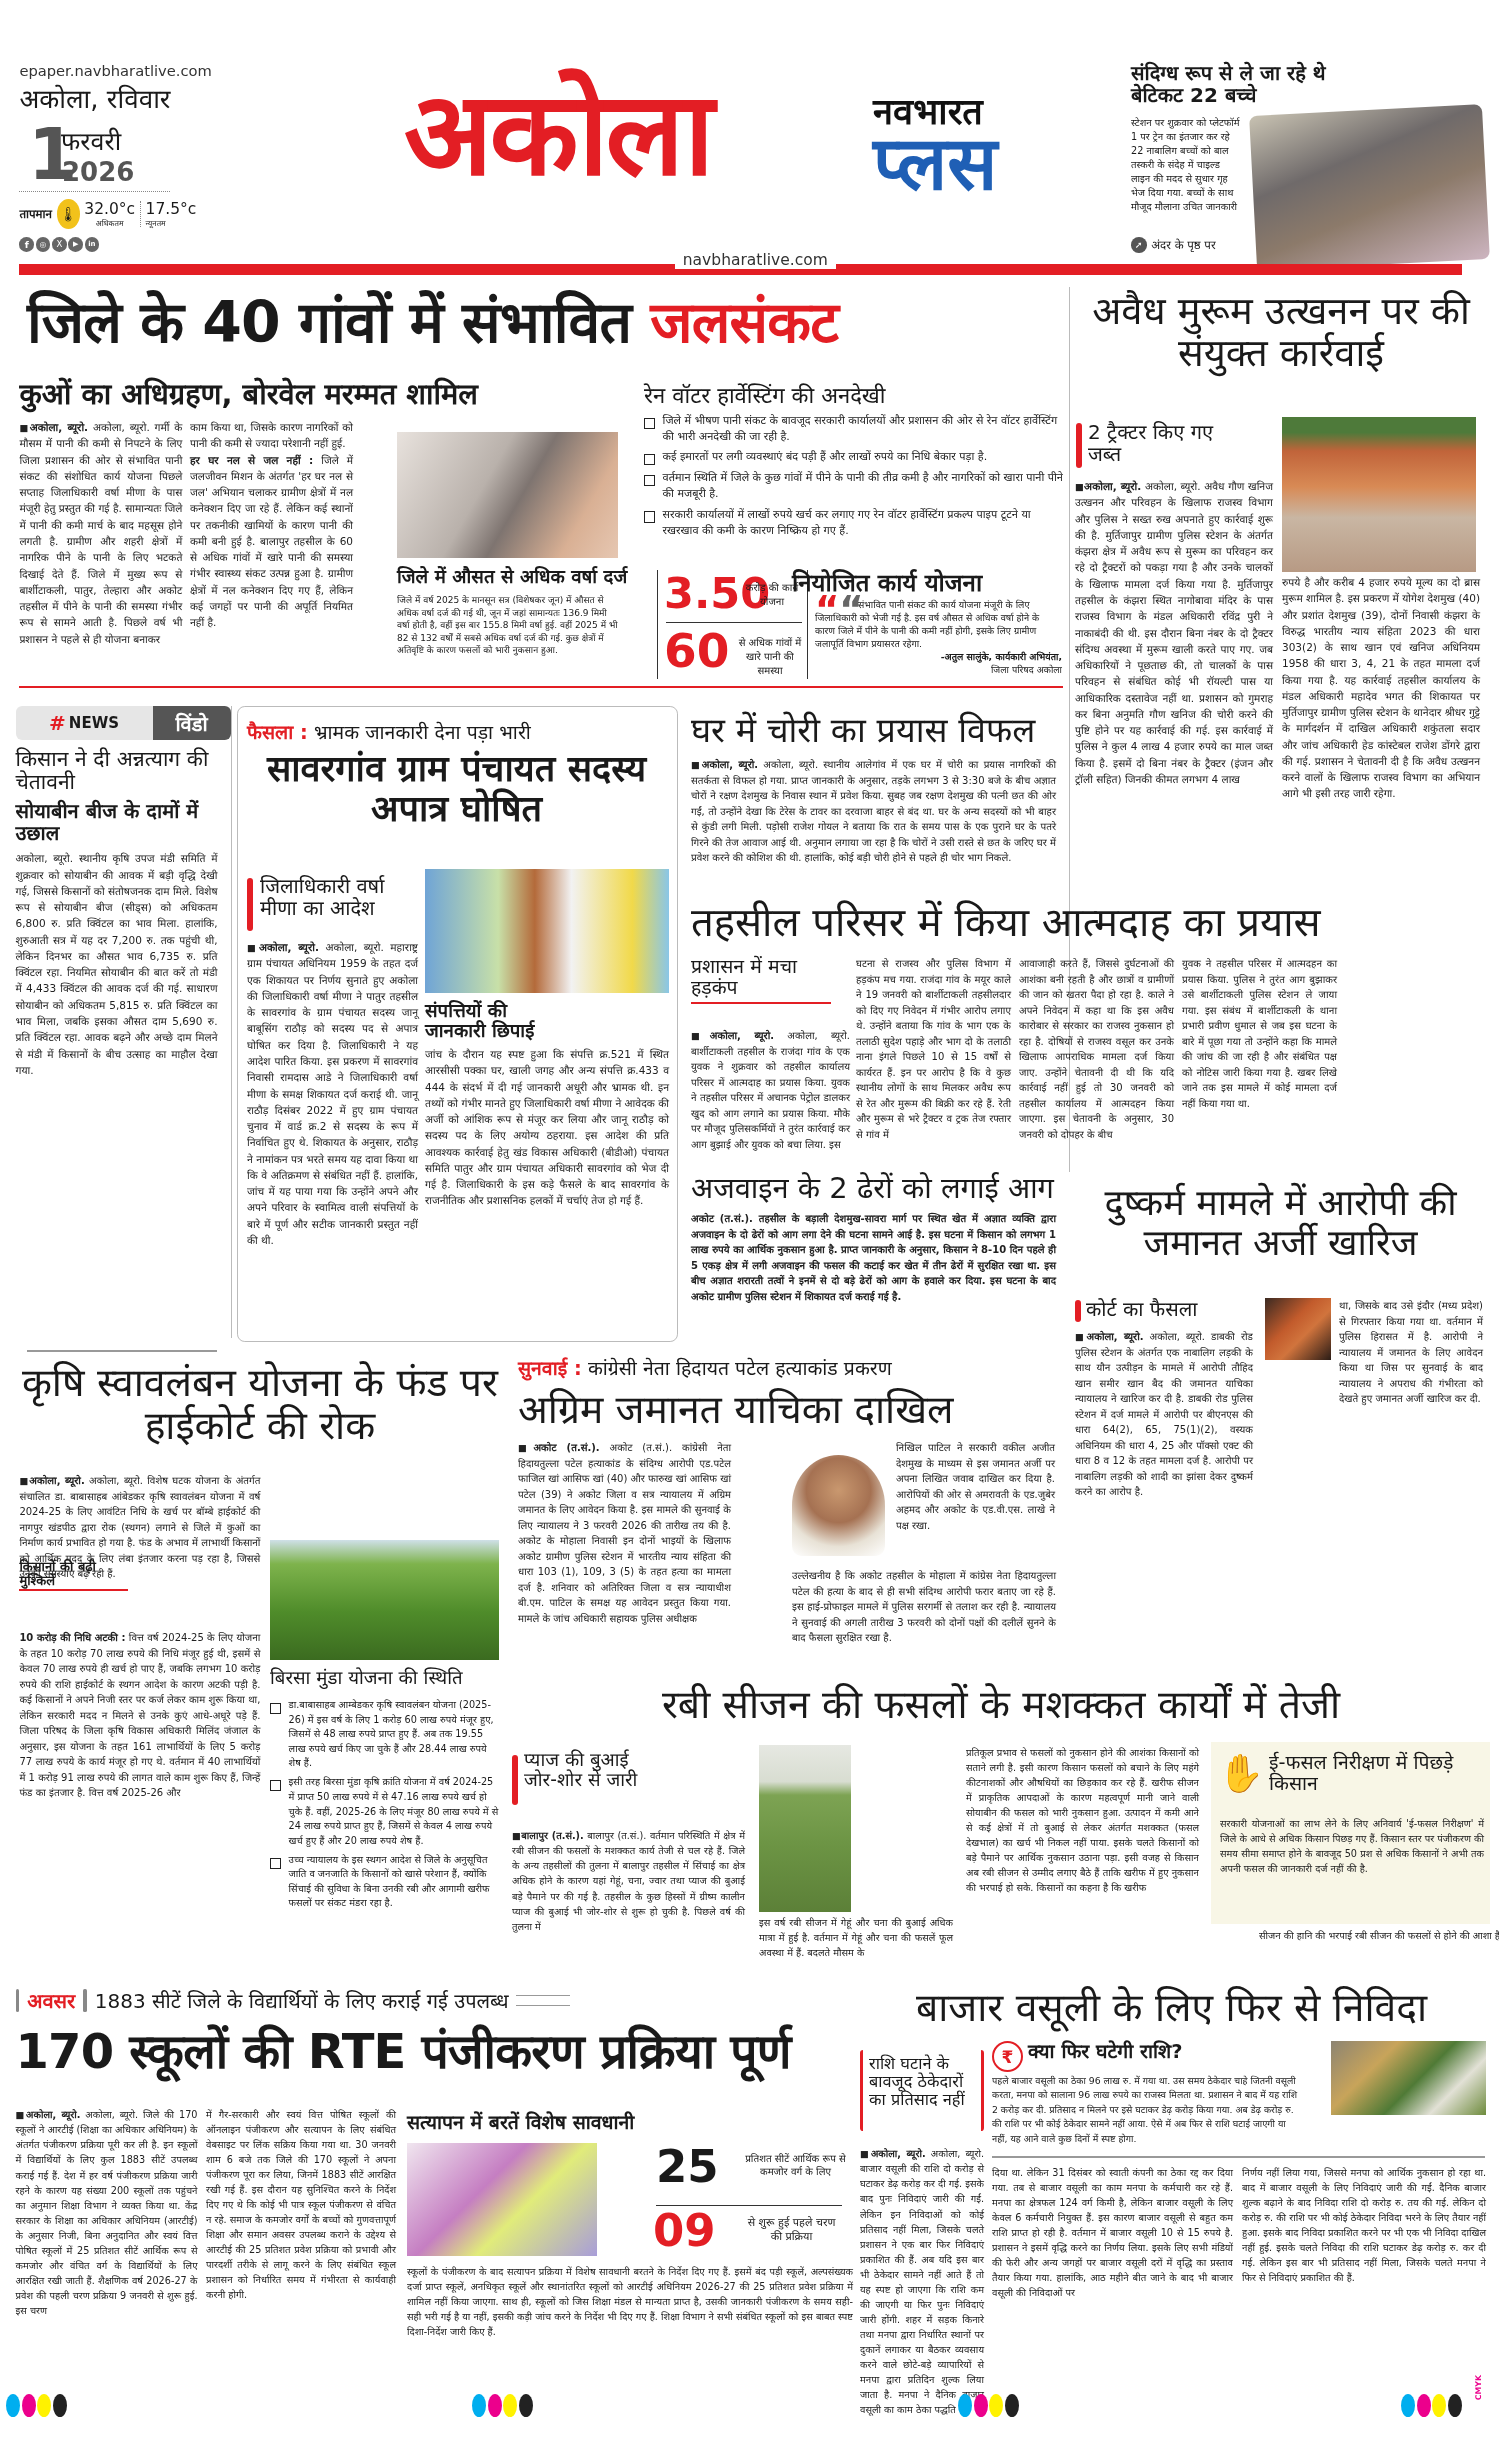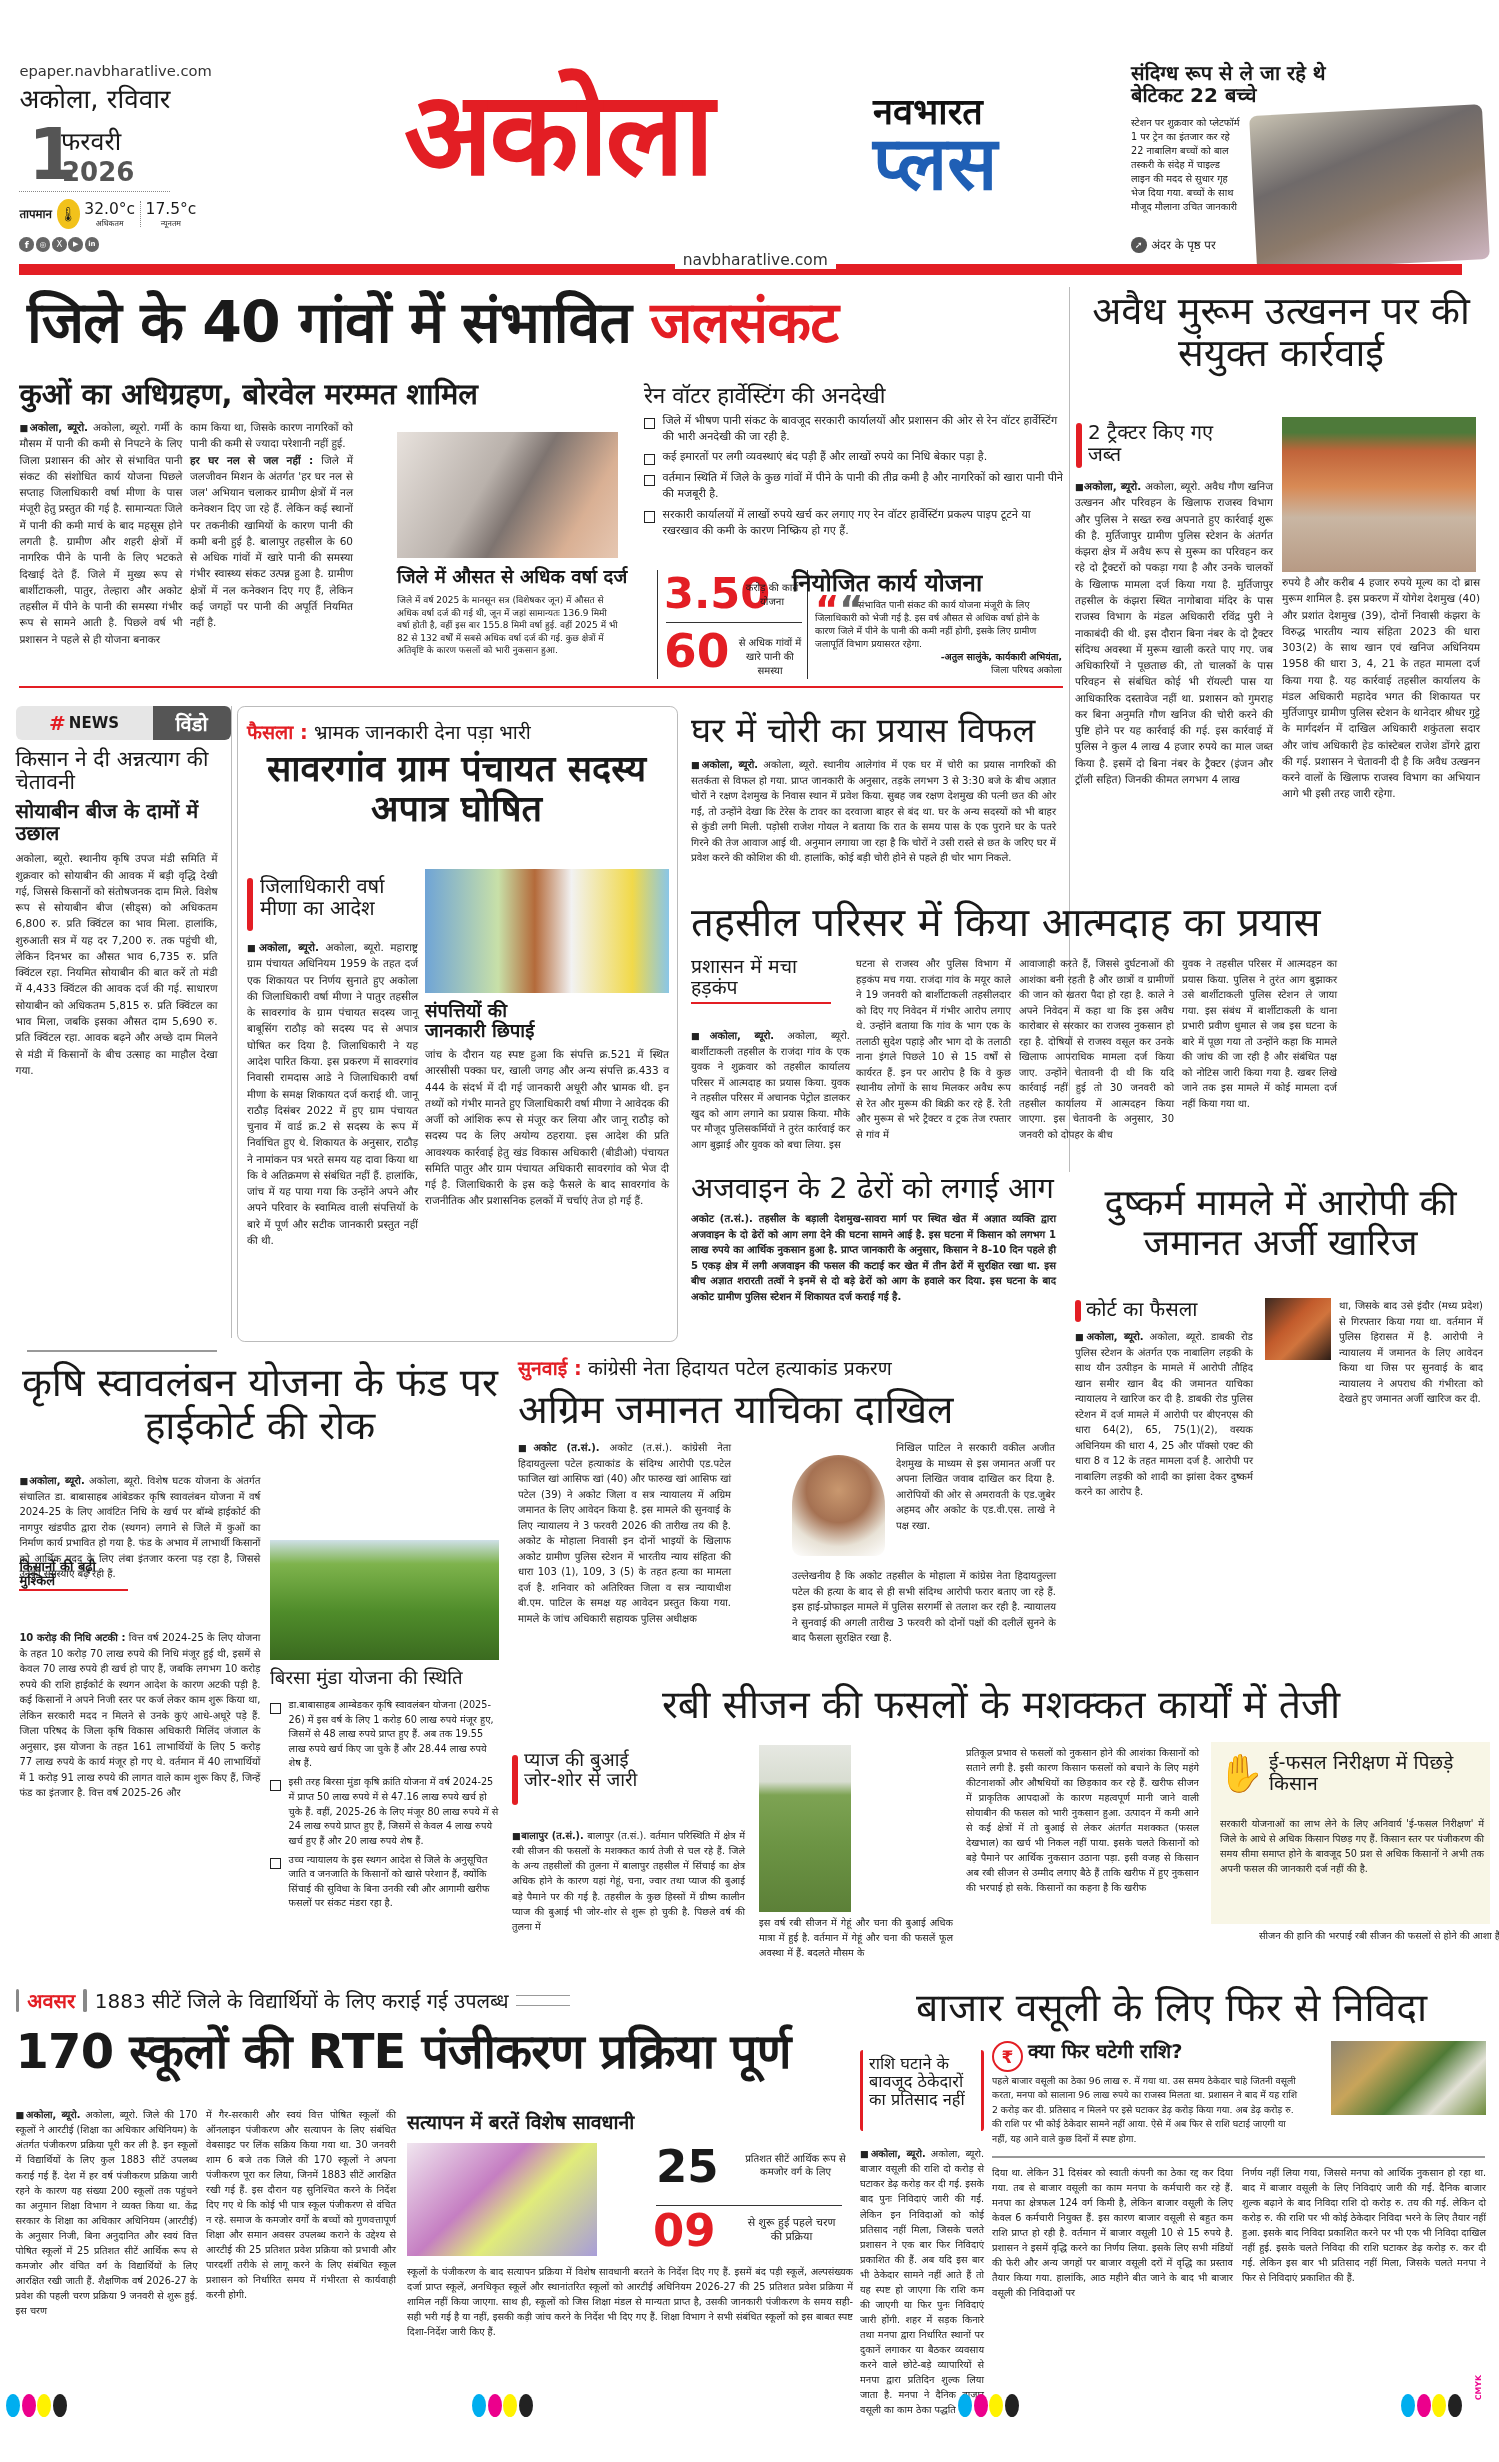--- a/index.html
+++ b/index.html
@@ -39,7 +39,7 @@
       <span style="font-size:7.8px;">अधिकतम</span>
     </span>
     <span style="border-left:0.8px dotted #888;height:26px;"></span>
-    <span style="display:flex;flex-direction:column;align-items:center;">
+    <span style="display:flex;flex-direction:column;">
       <span style="font-size:15.5px;">17.5°c</span>
       <span style="font-size:7.8px;">न्यूनतम</span>
     </span>

